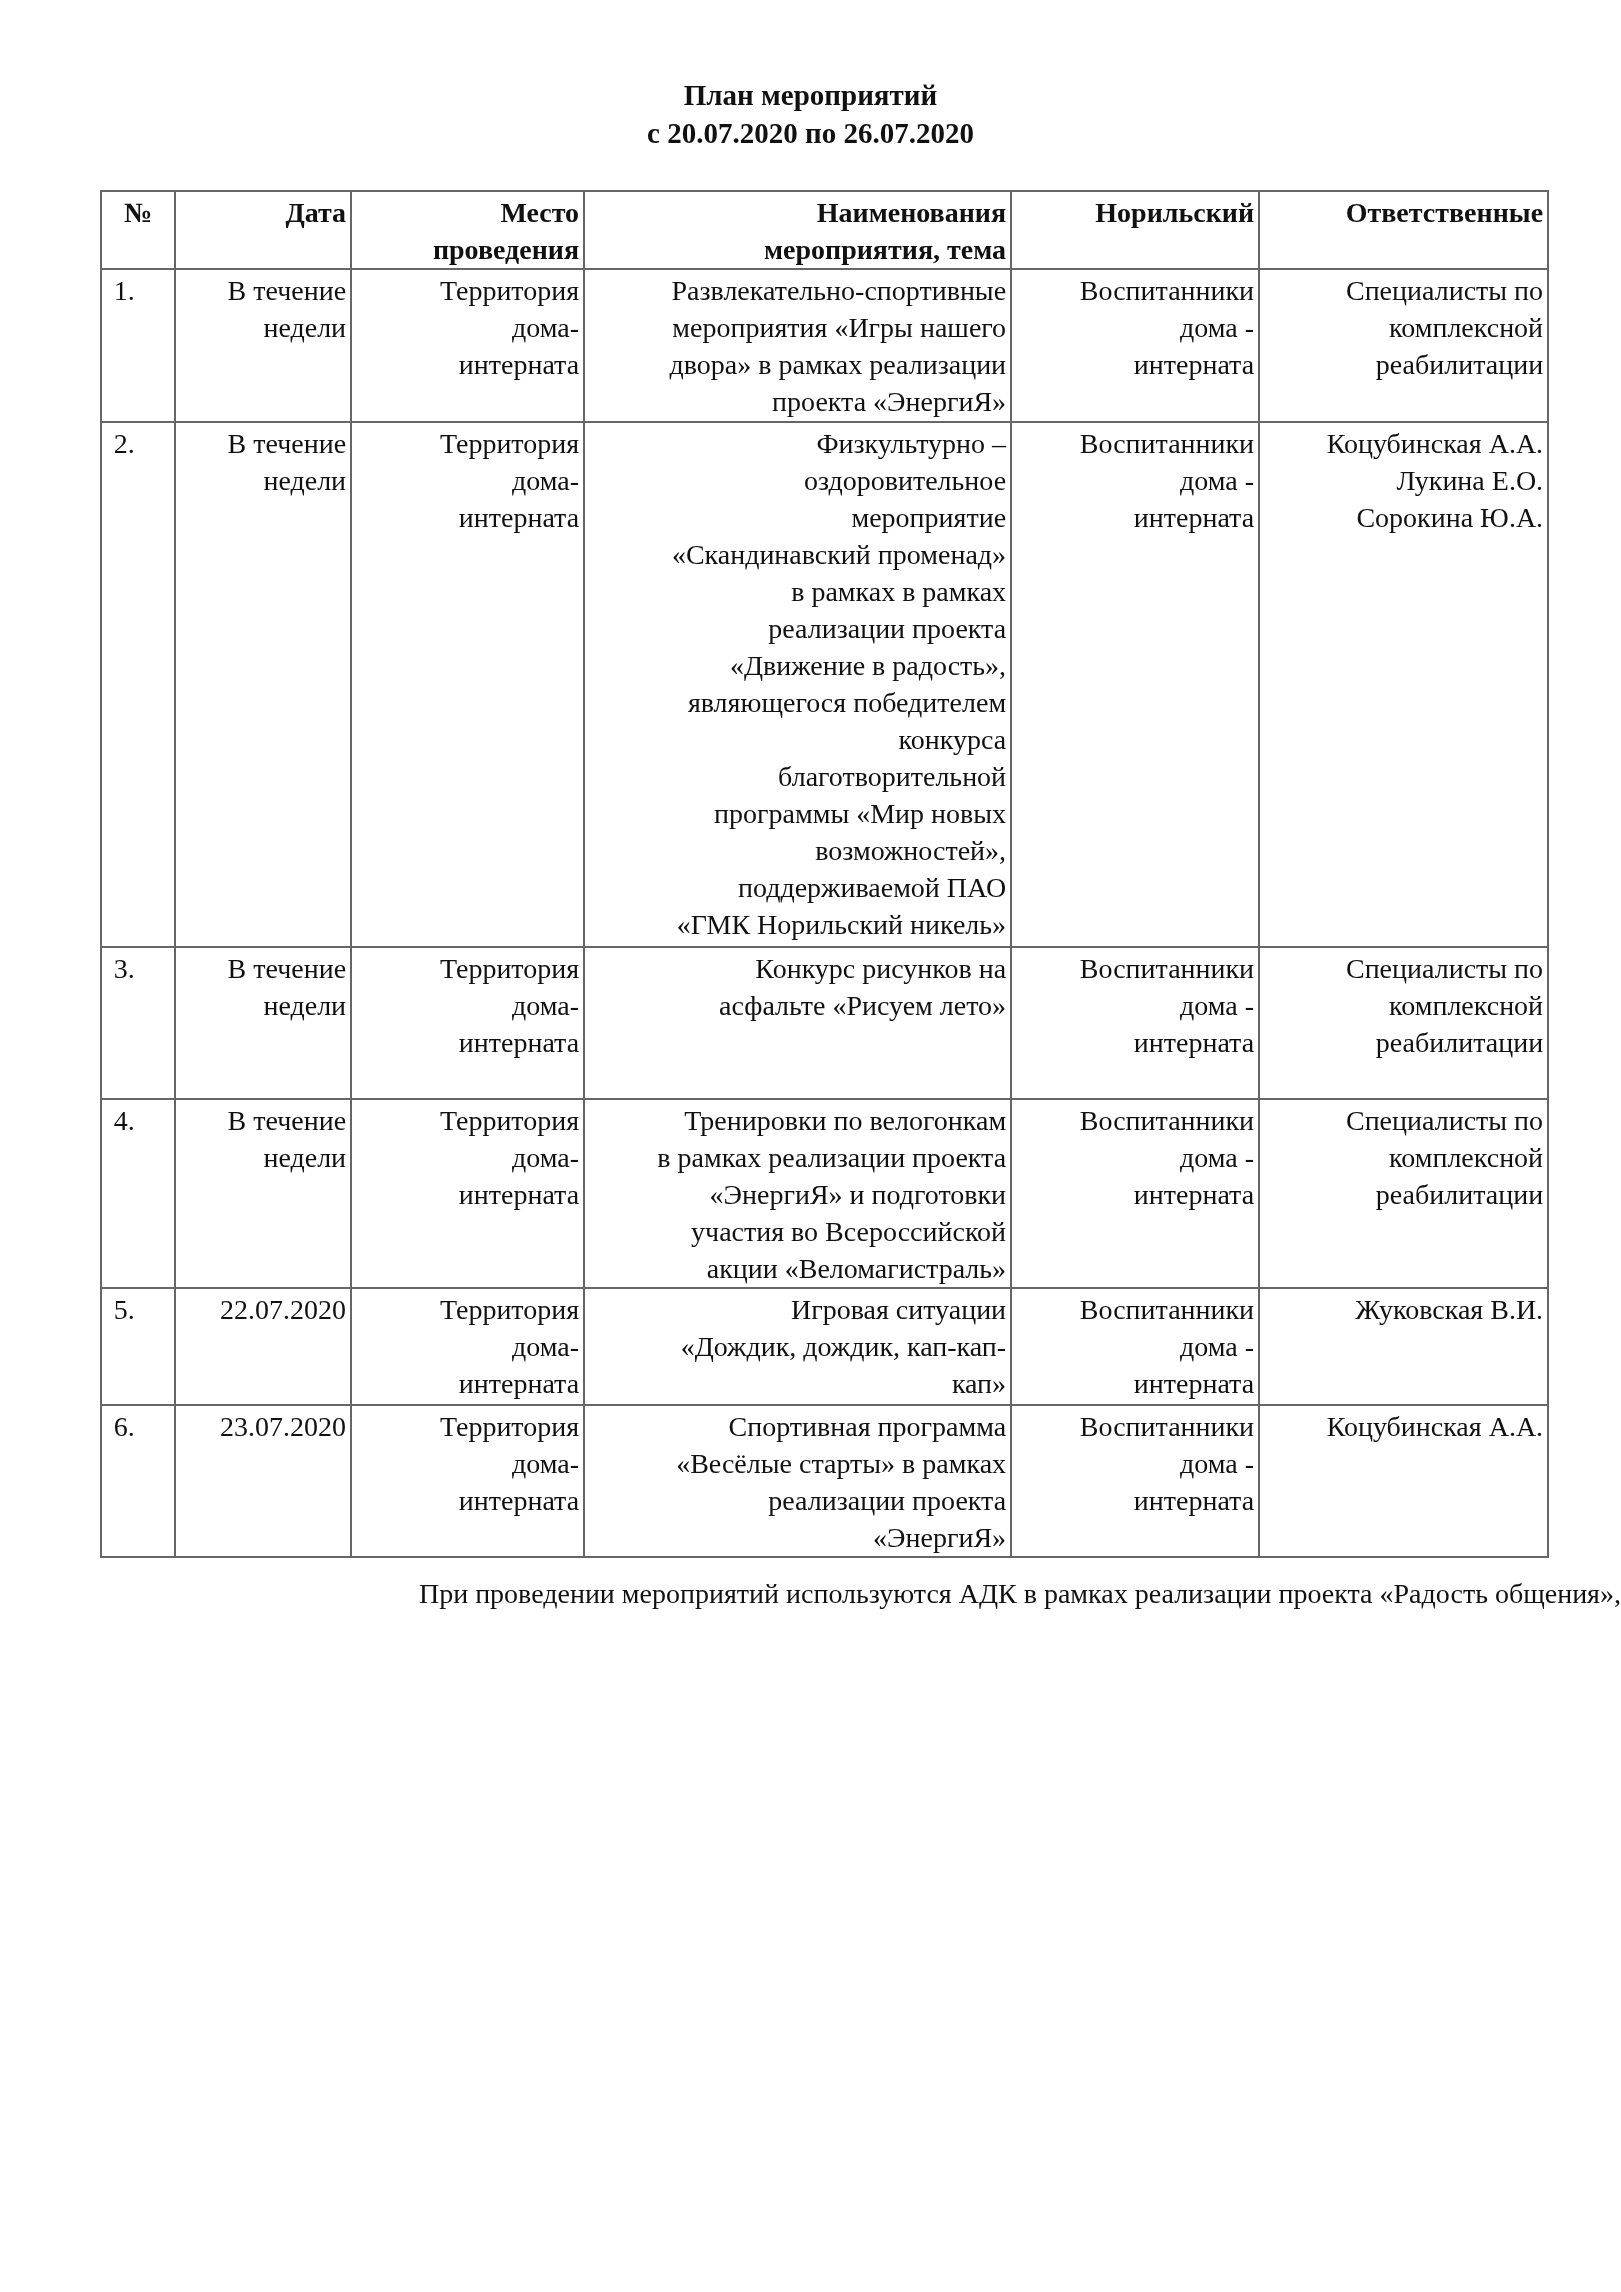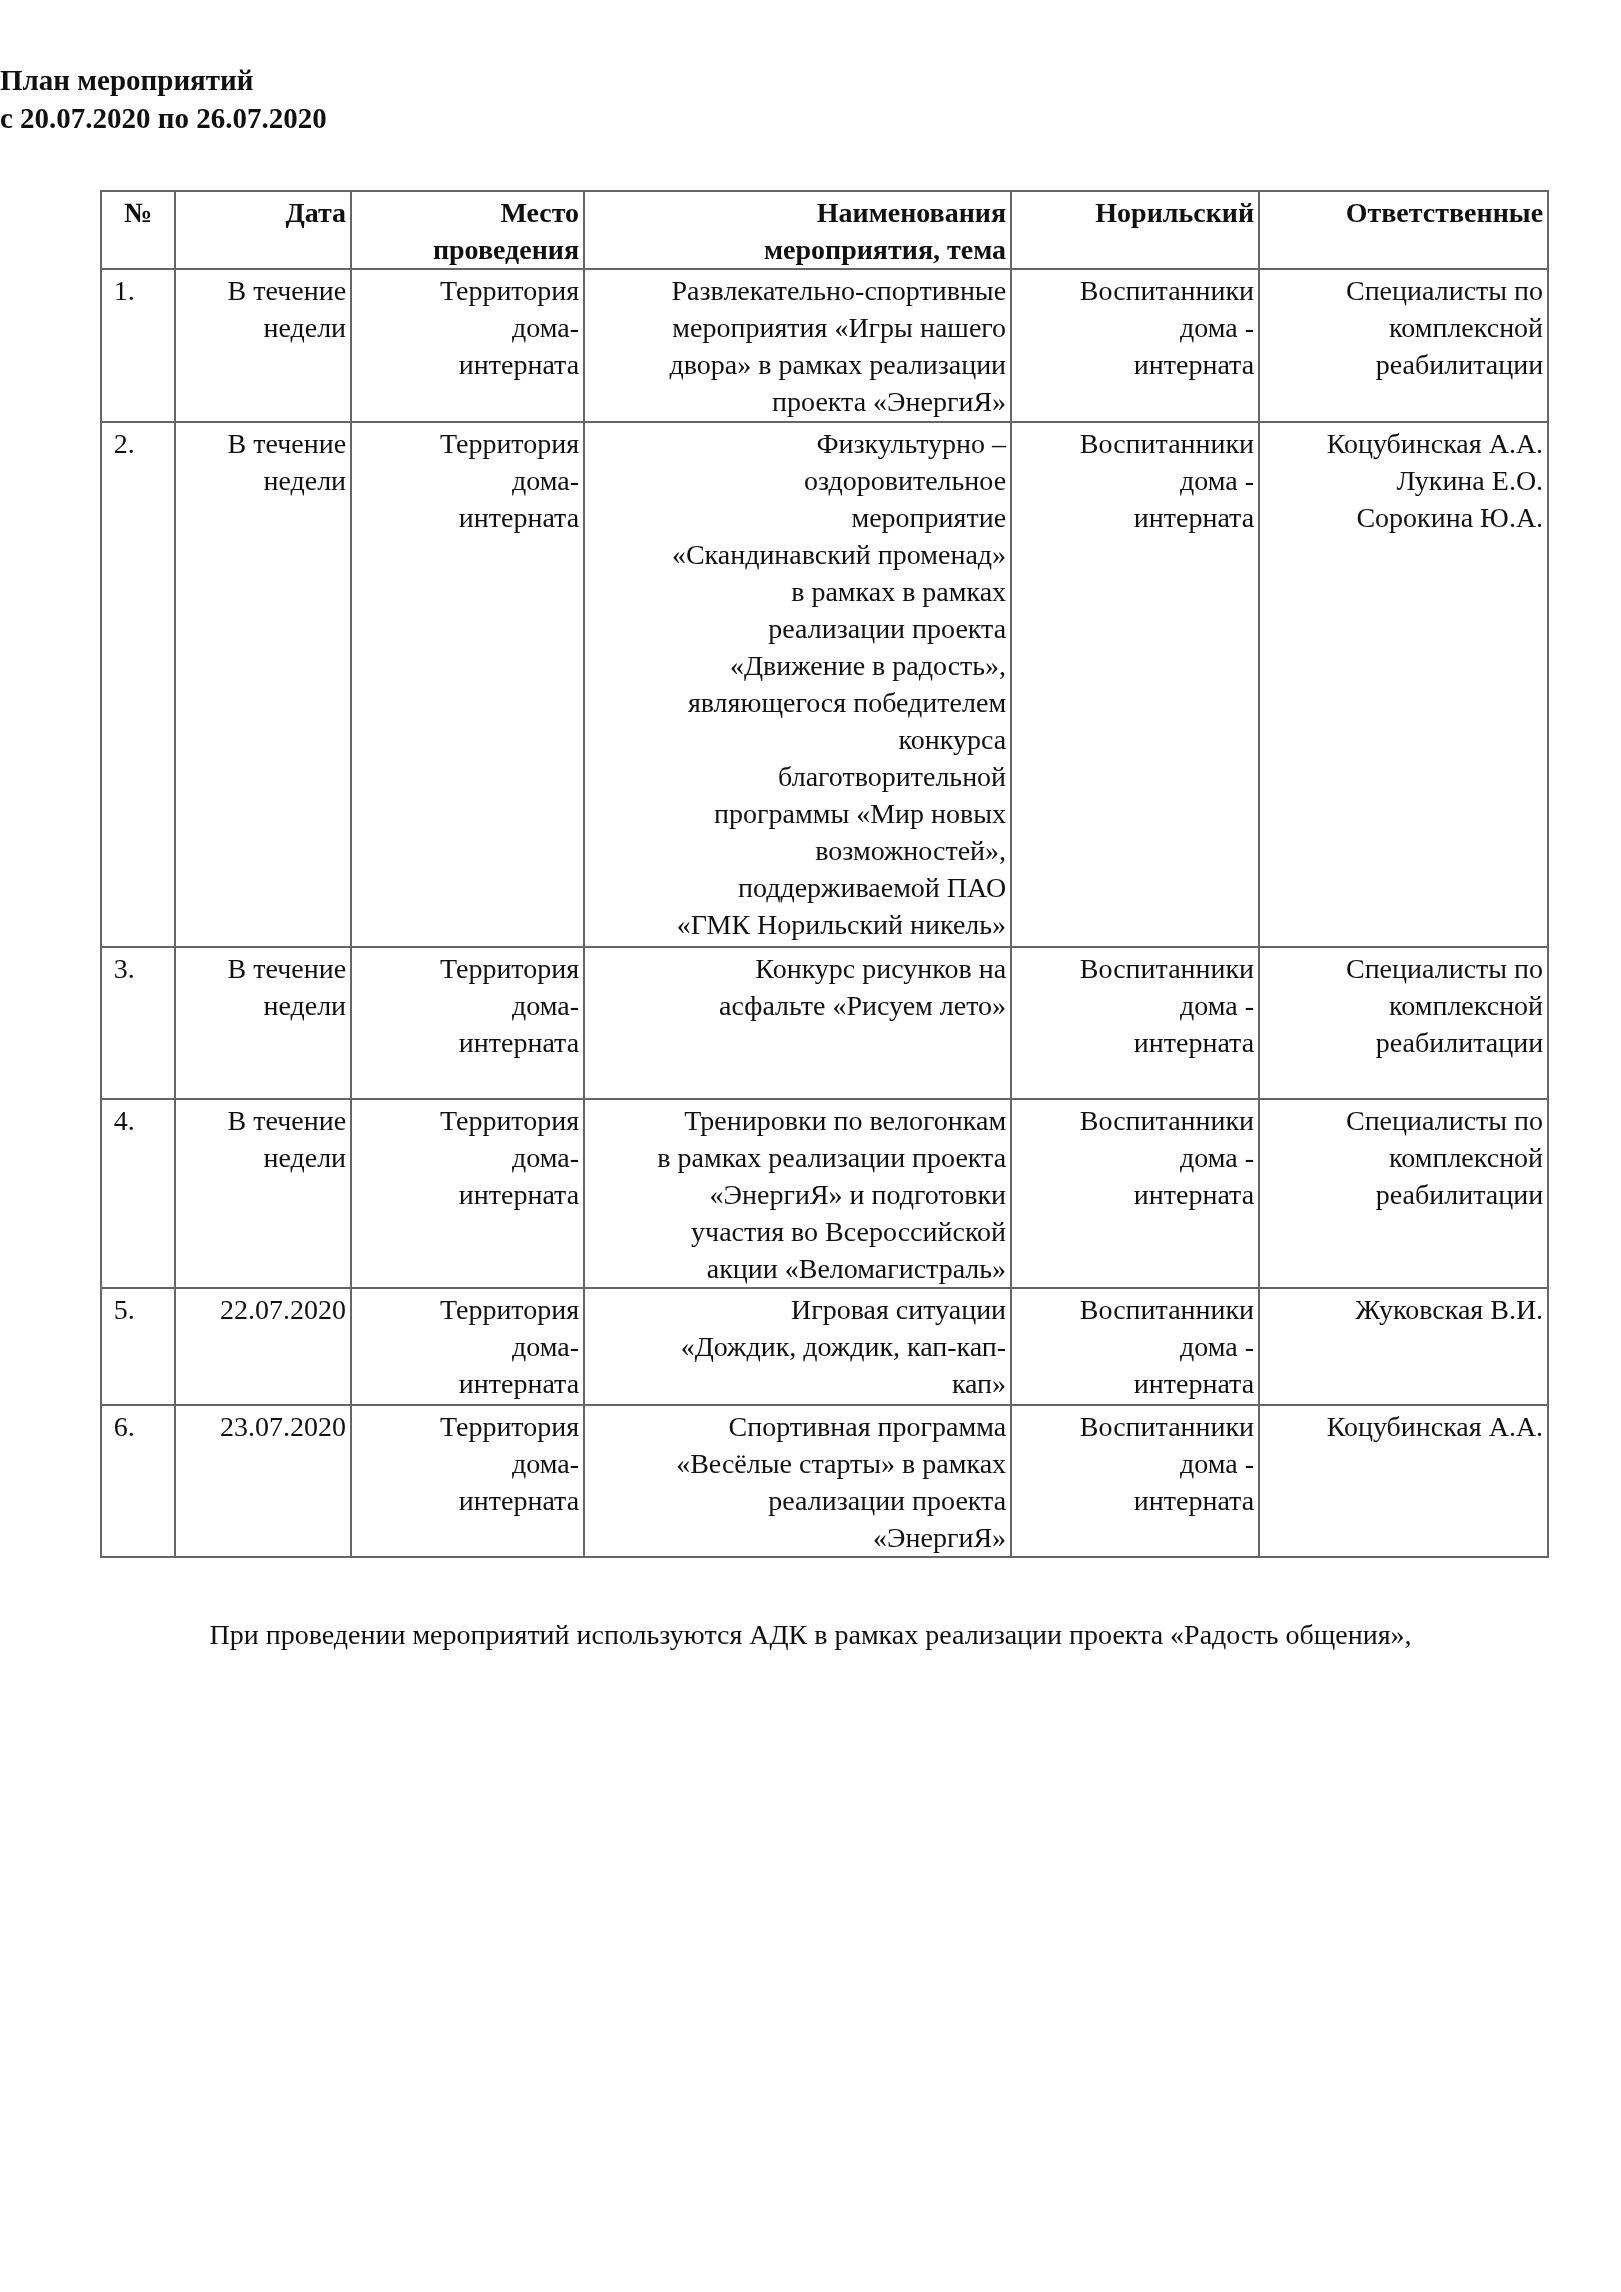--- a/index.html
+++ b/index.html
@@ -5,7 +5,7 @@
   html, body { margin: 0; padding: 0; background: #ffffff; }
   body { width: 1621px; height: 2293px; position: relative; overflow: hidden;
          font-family: "Liberation Serif", "DejaVu Serif", serif; color: #111; }
-  .title { position: absolute; left: 0; width: 1621px; top: 61px; 
+  .title { position: absolute; left: 0; width: 1621px; top: 76px; text-align: center;
            font-weight: bold; font-size: 29px; line-height: 38px; }
   .title div { white-space: nowrap; }
   table.plan { position: absolute; left: 100px; top: 190px; width: 1449px;

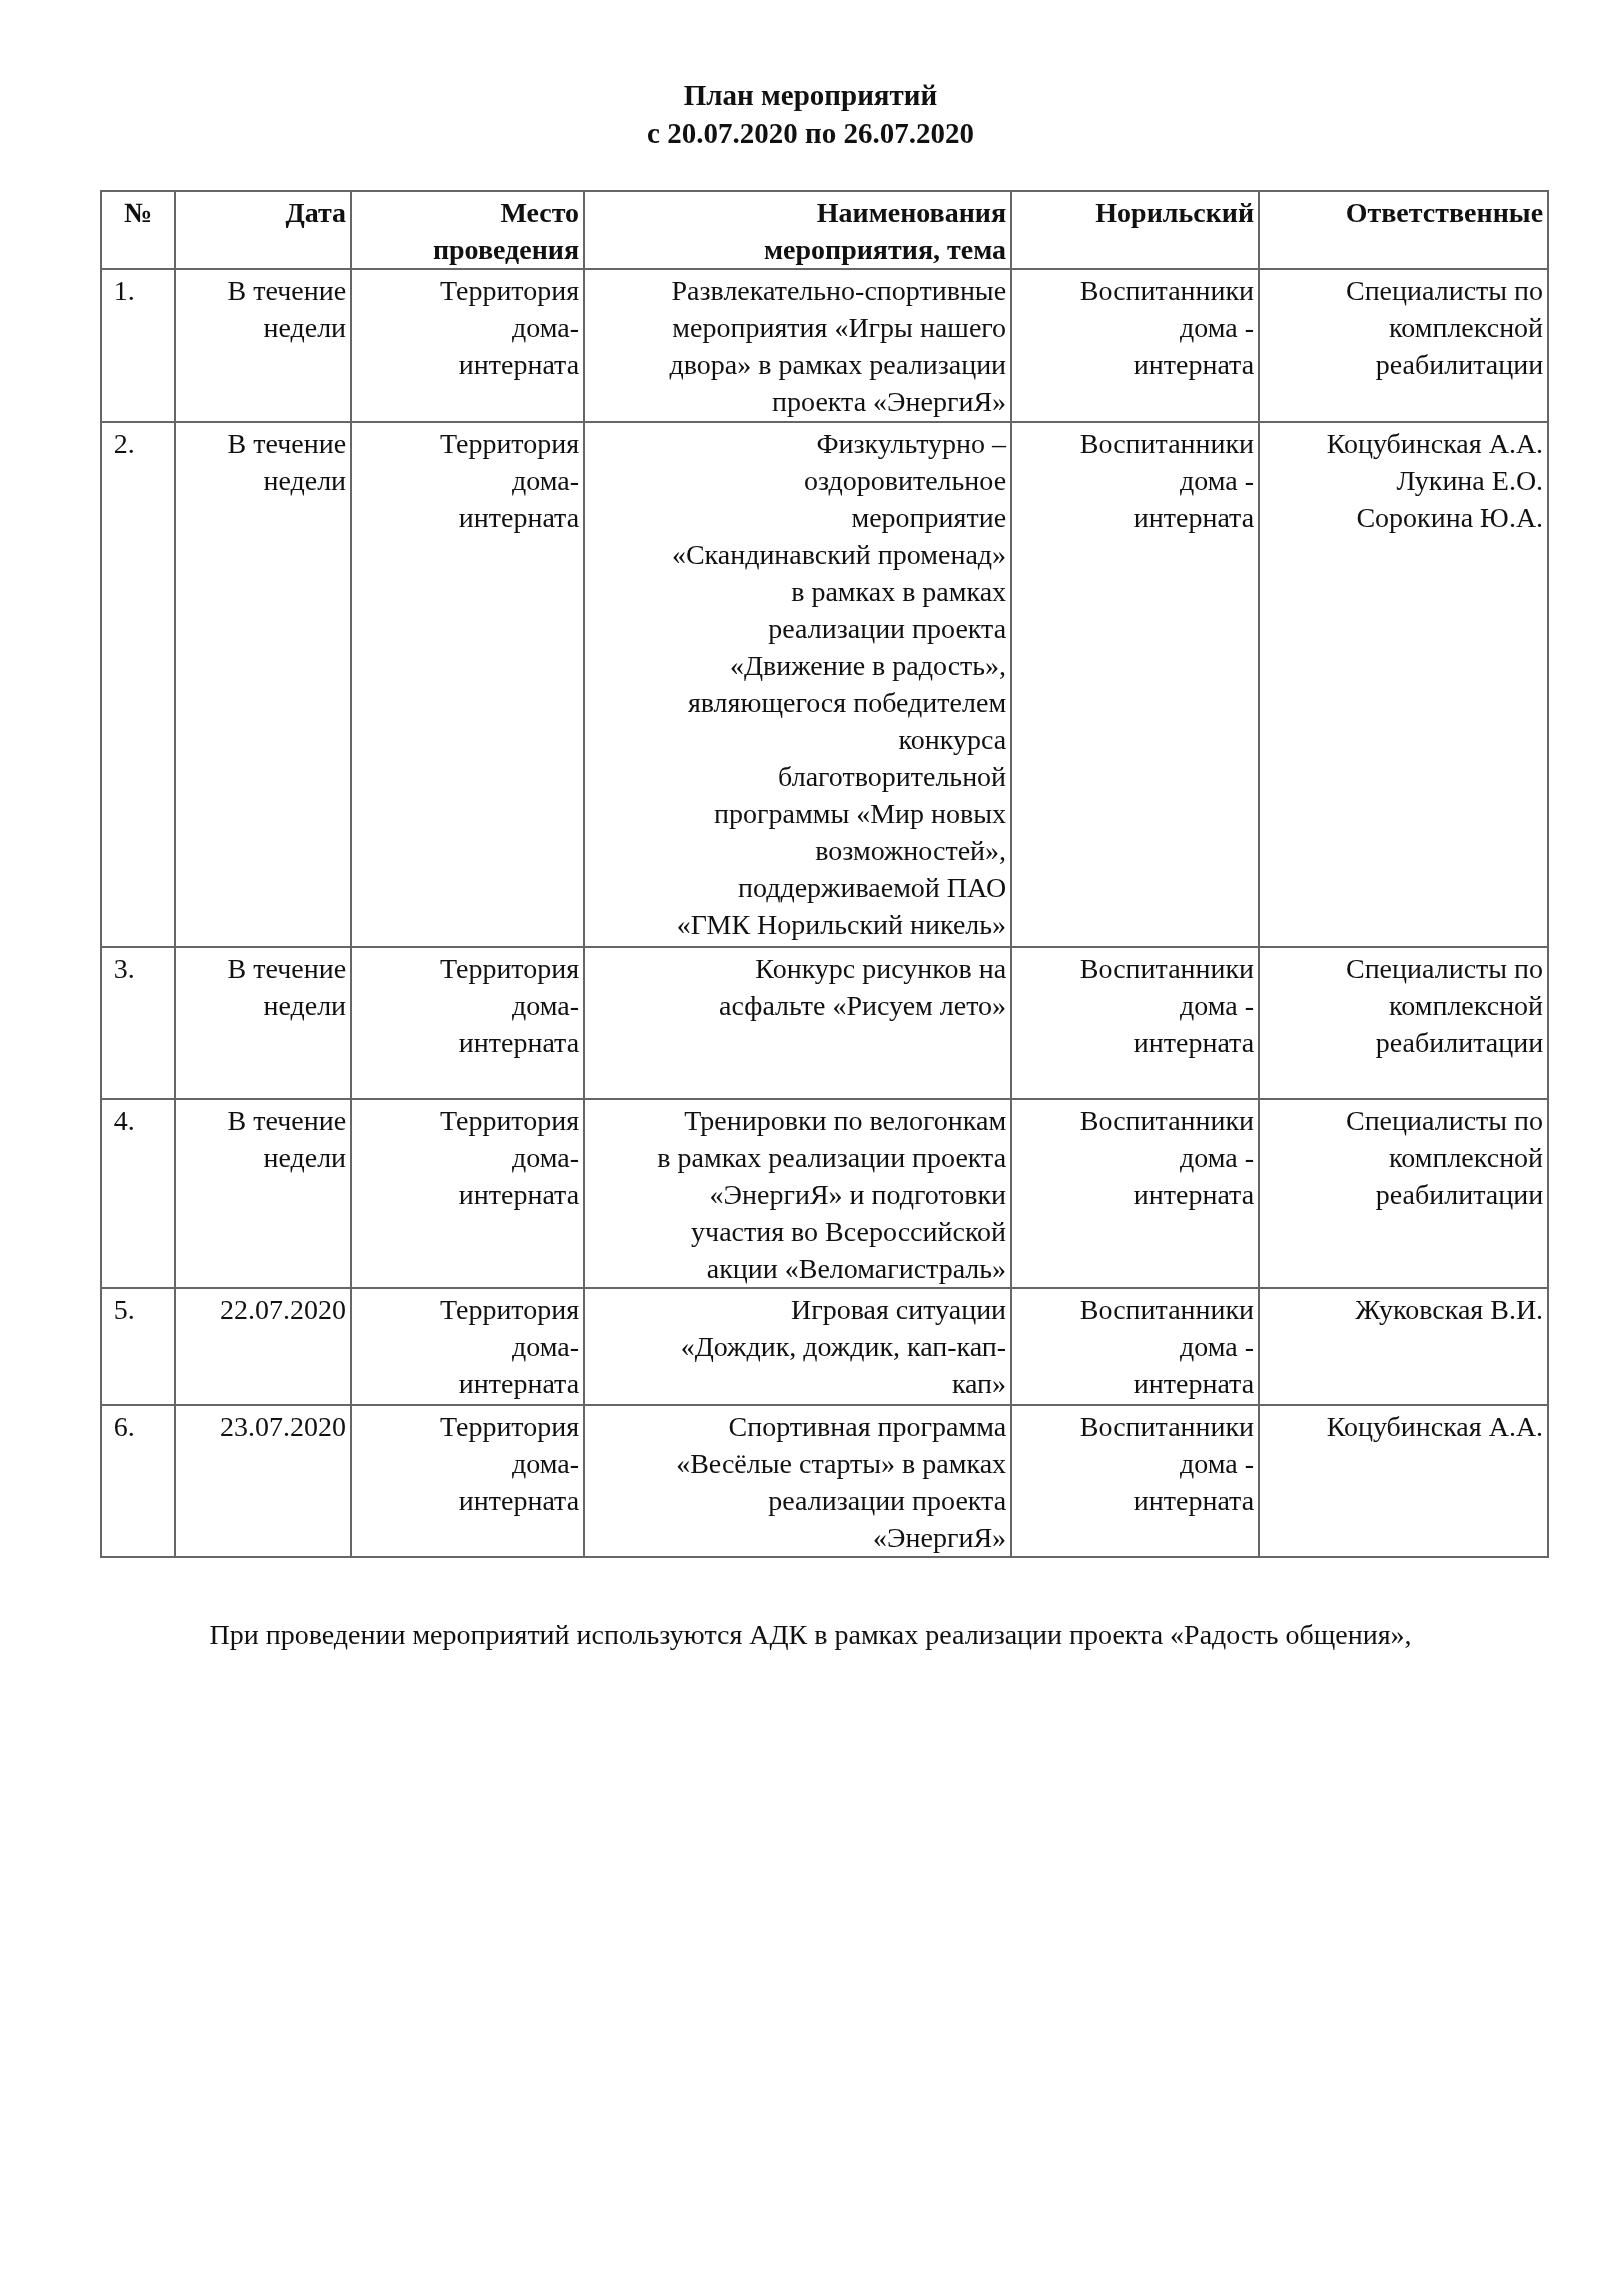--- a/index.html
+++ b/index.html
@@ -16,7 +16,7 @@
   table.plan th { font-weight: bold; height: 69px; }
   table.plan td.num { text-align: left; padding-left: 11.8px; }
   table.plan th.num { text-align: center; }
-  .footer { position: absolute; left: 0; width: 1621px; top: 1616px; text-align: center;
+  .footer { position: absolute; left: 0; width: 1621px; top: 1575px; text-align: right;
             font-size: 28px; line-height: 37px; }
   .footer div { white-space: nowrap; }
 </style>

